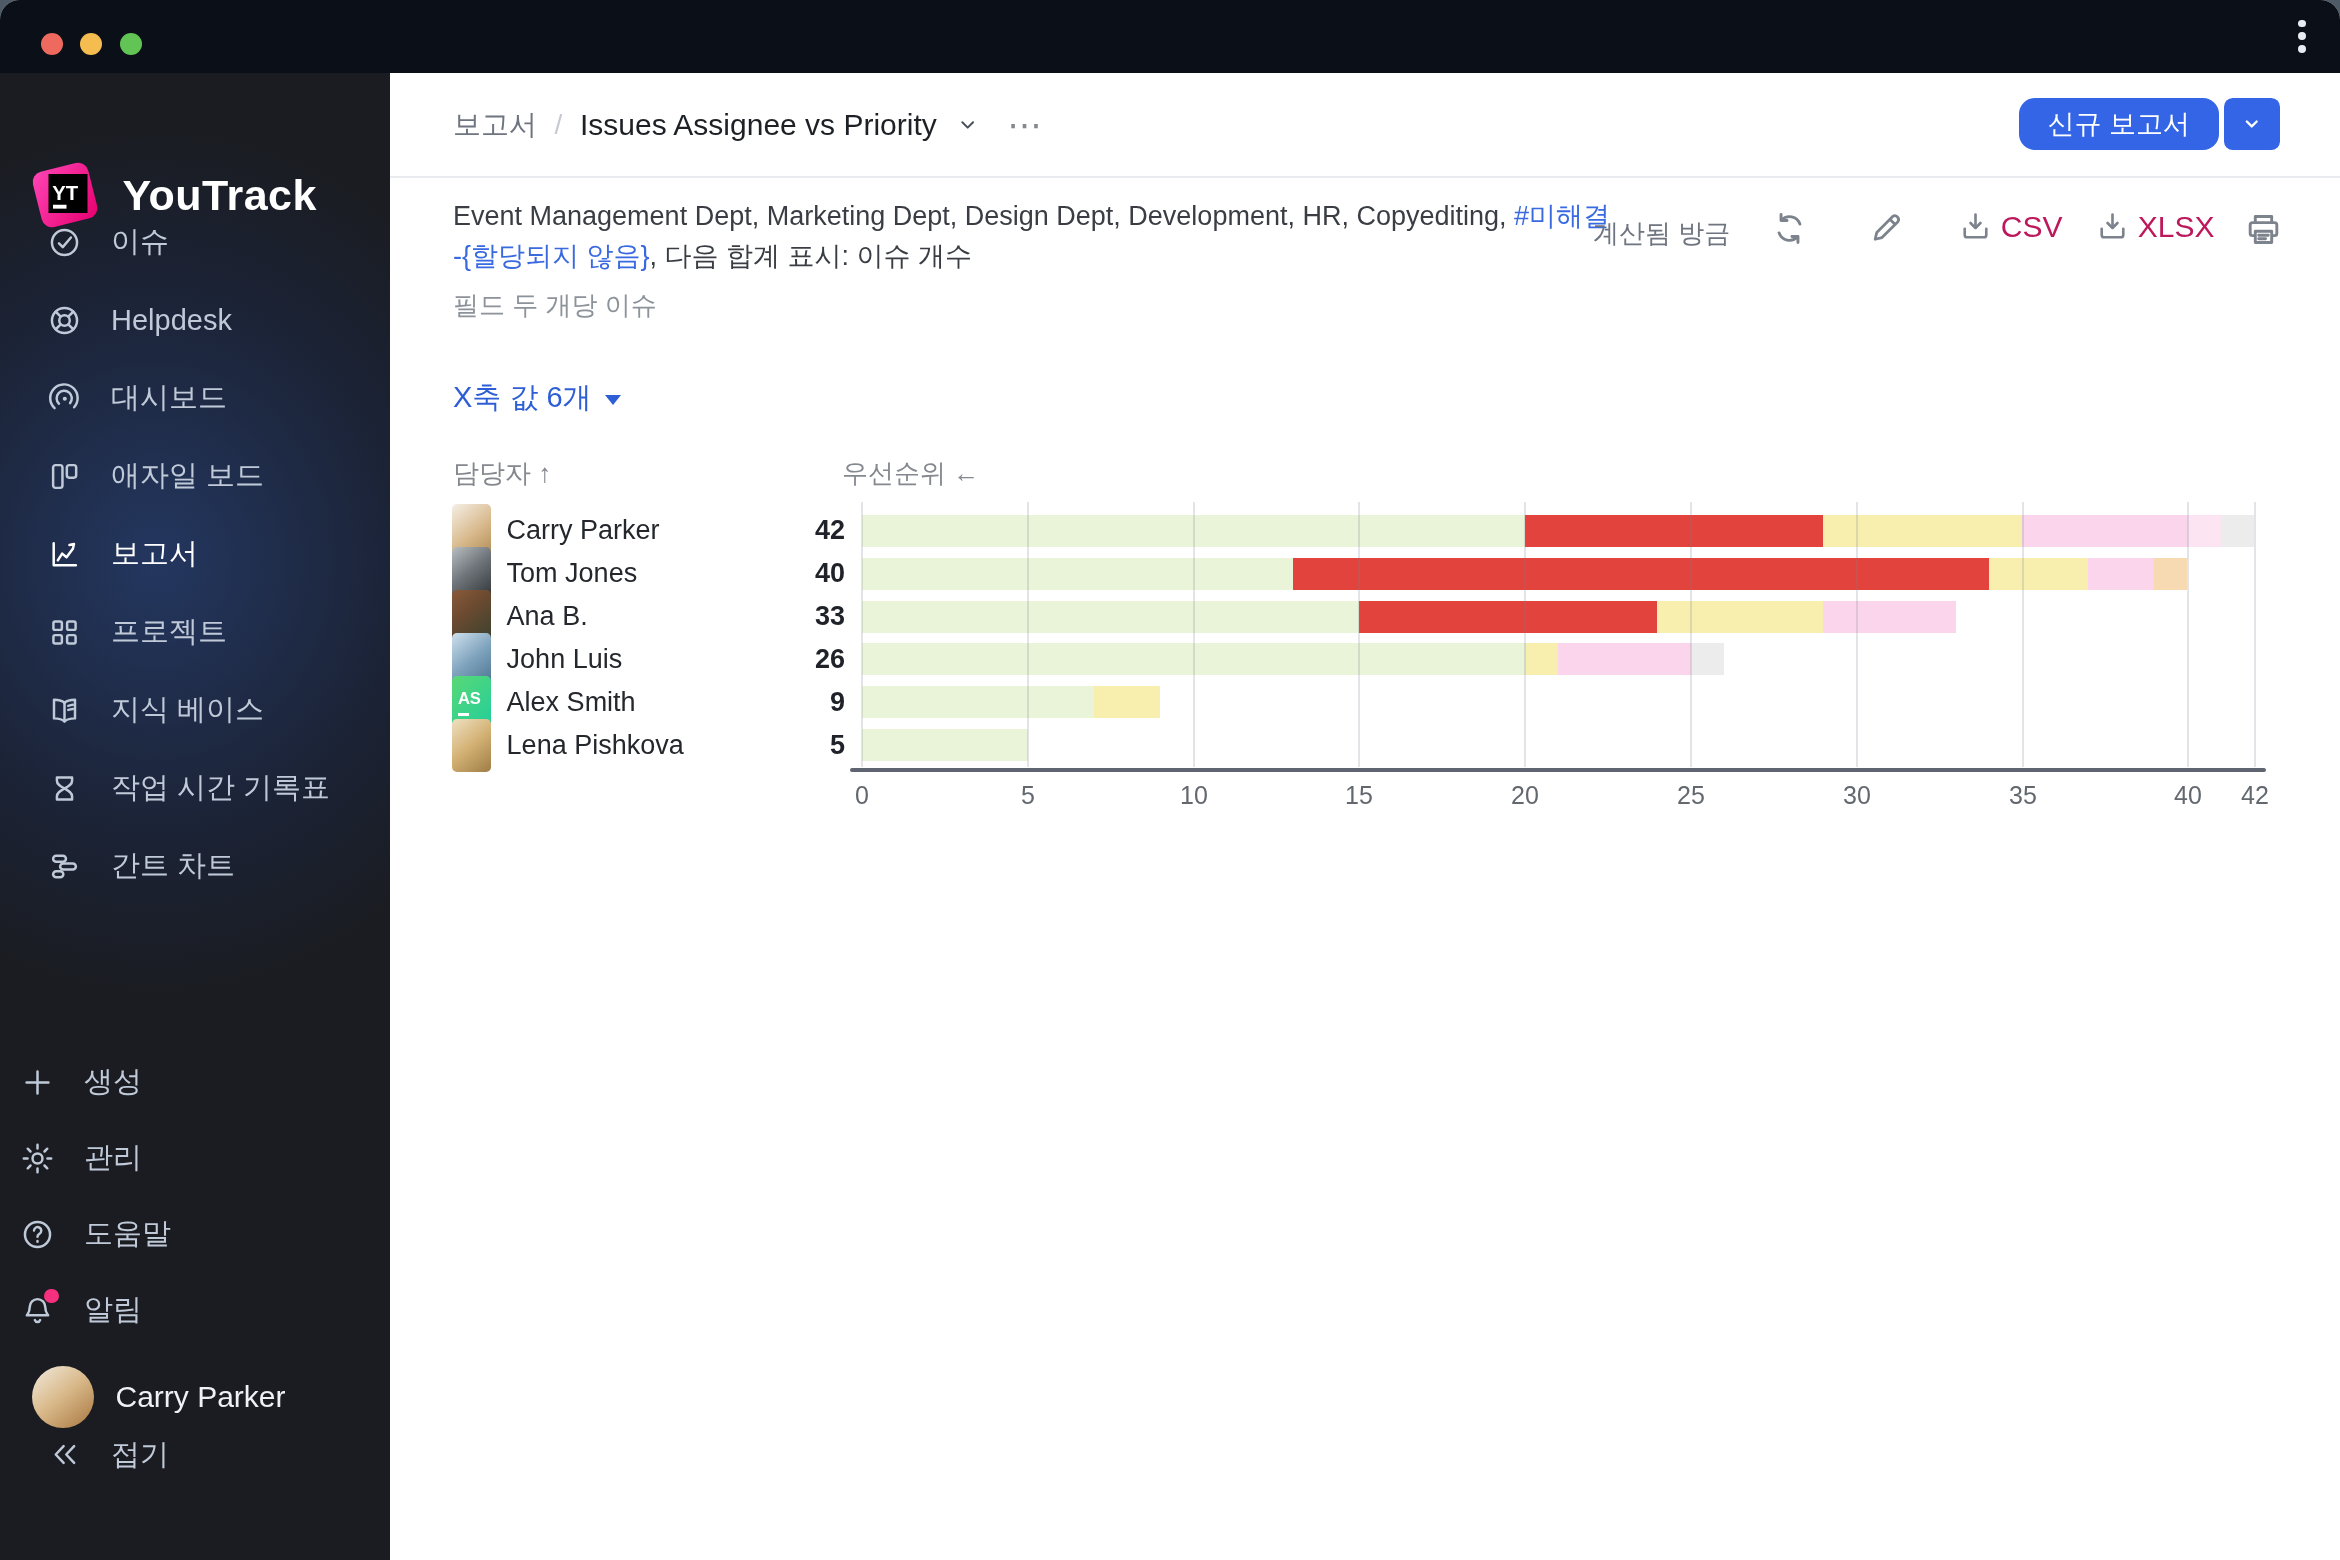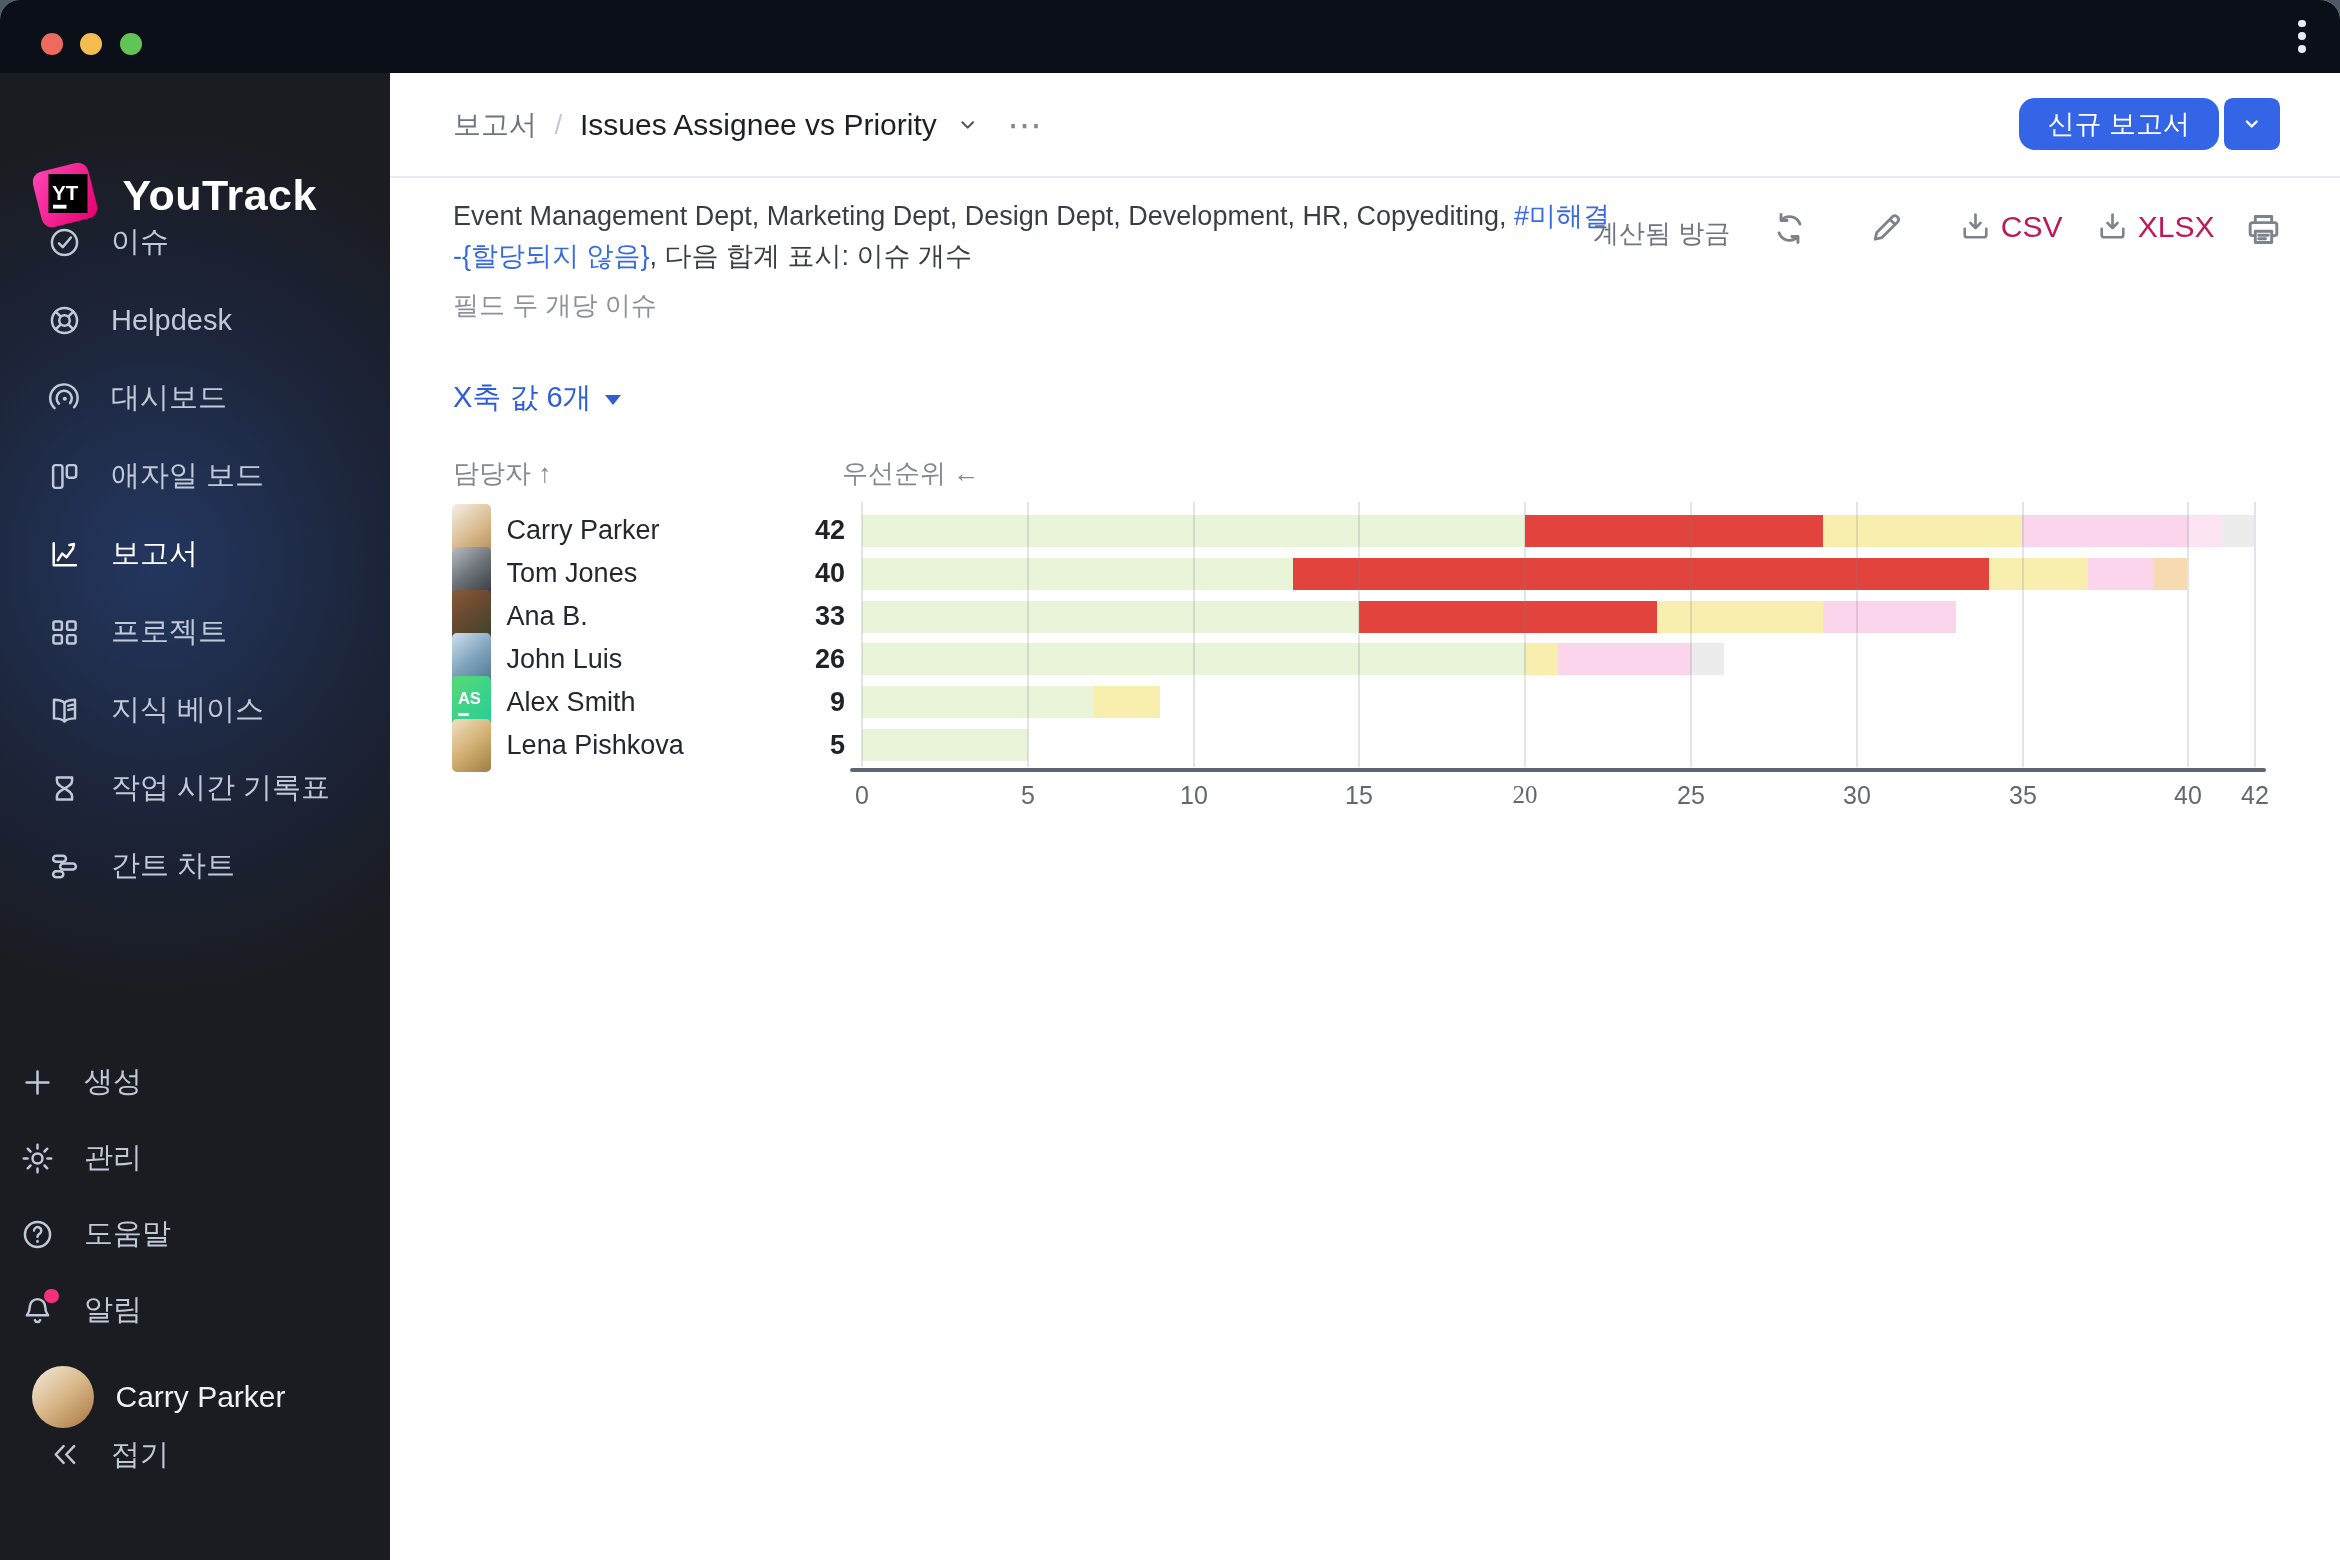--- a/index.html
+++ b/index.html
@@ -391,7 +391,7 @@
       <span class="tick" style="left: 127px;">5</span>
       <span class="tick" style="left: 293px;">10</span>
       <span class="tick" style="left: 458px;">15</span>
-      <span class="tick" style="left: 624px; font-family: Liberation Serif, serif;">20</span>
+      <span class="tick" style="left: 624px;">20</span>
       <span class="tick" style="left: 790px;">25</span>
       <span class="tick" style="left: 956px;">30</span>
       <span class="tick" style="left: 1122px;">35</span>

